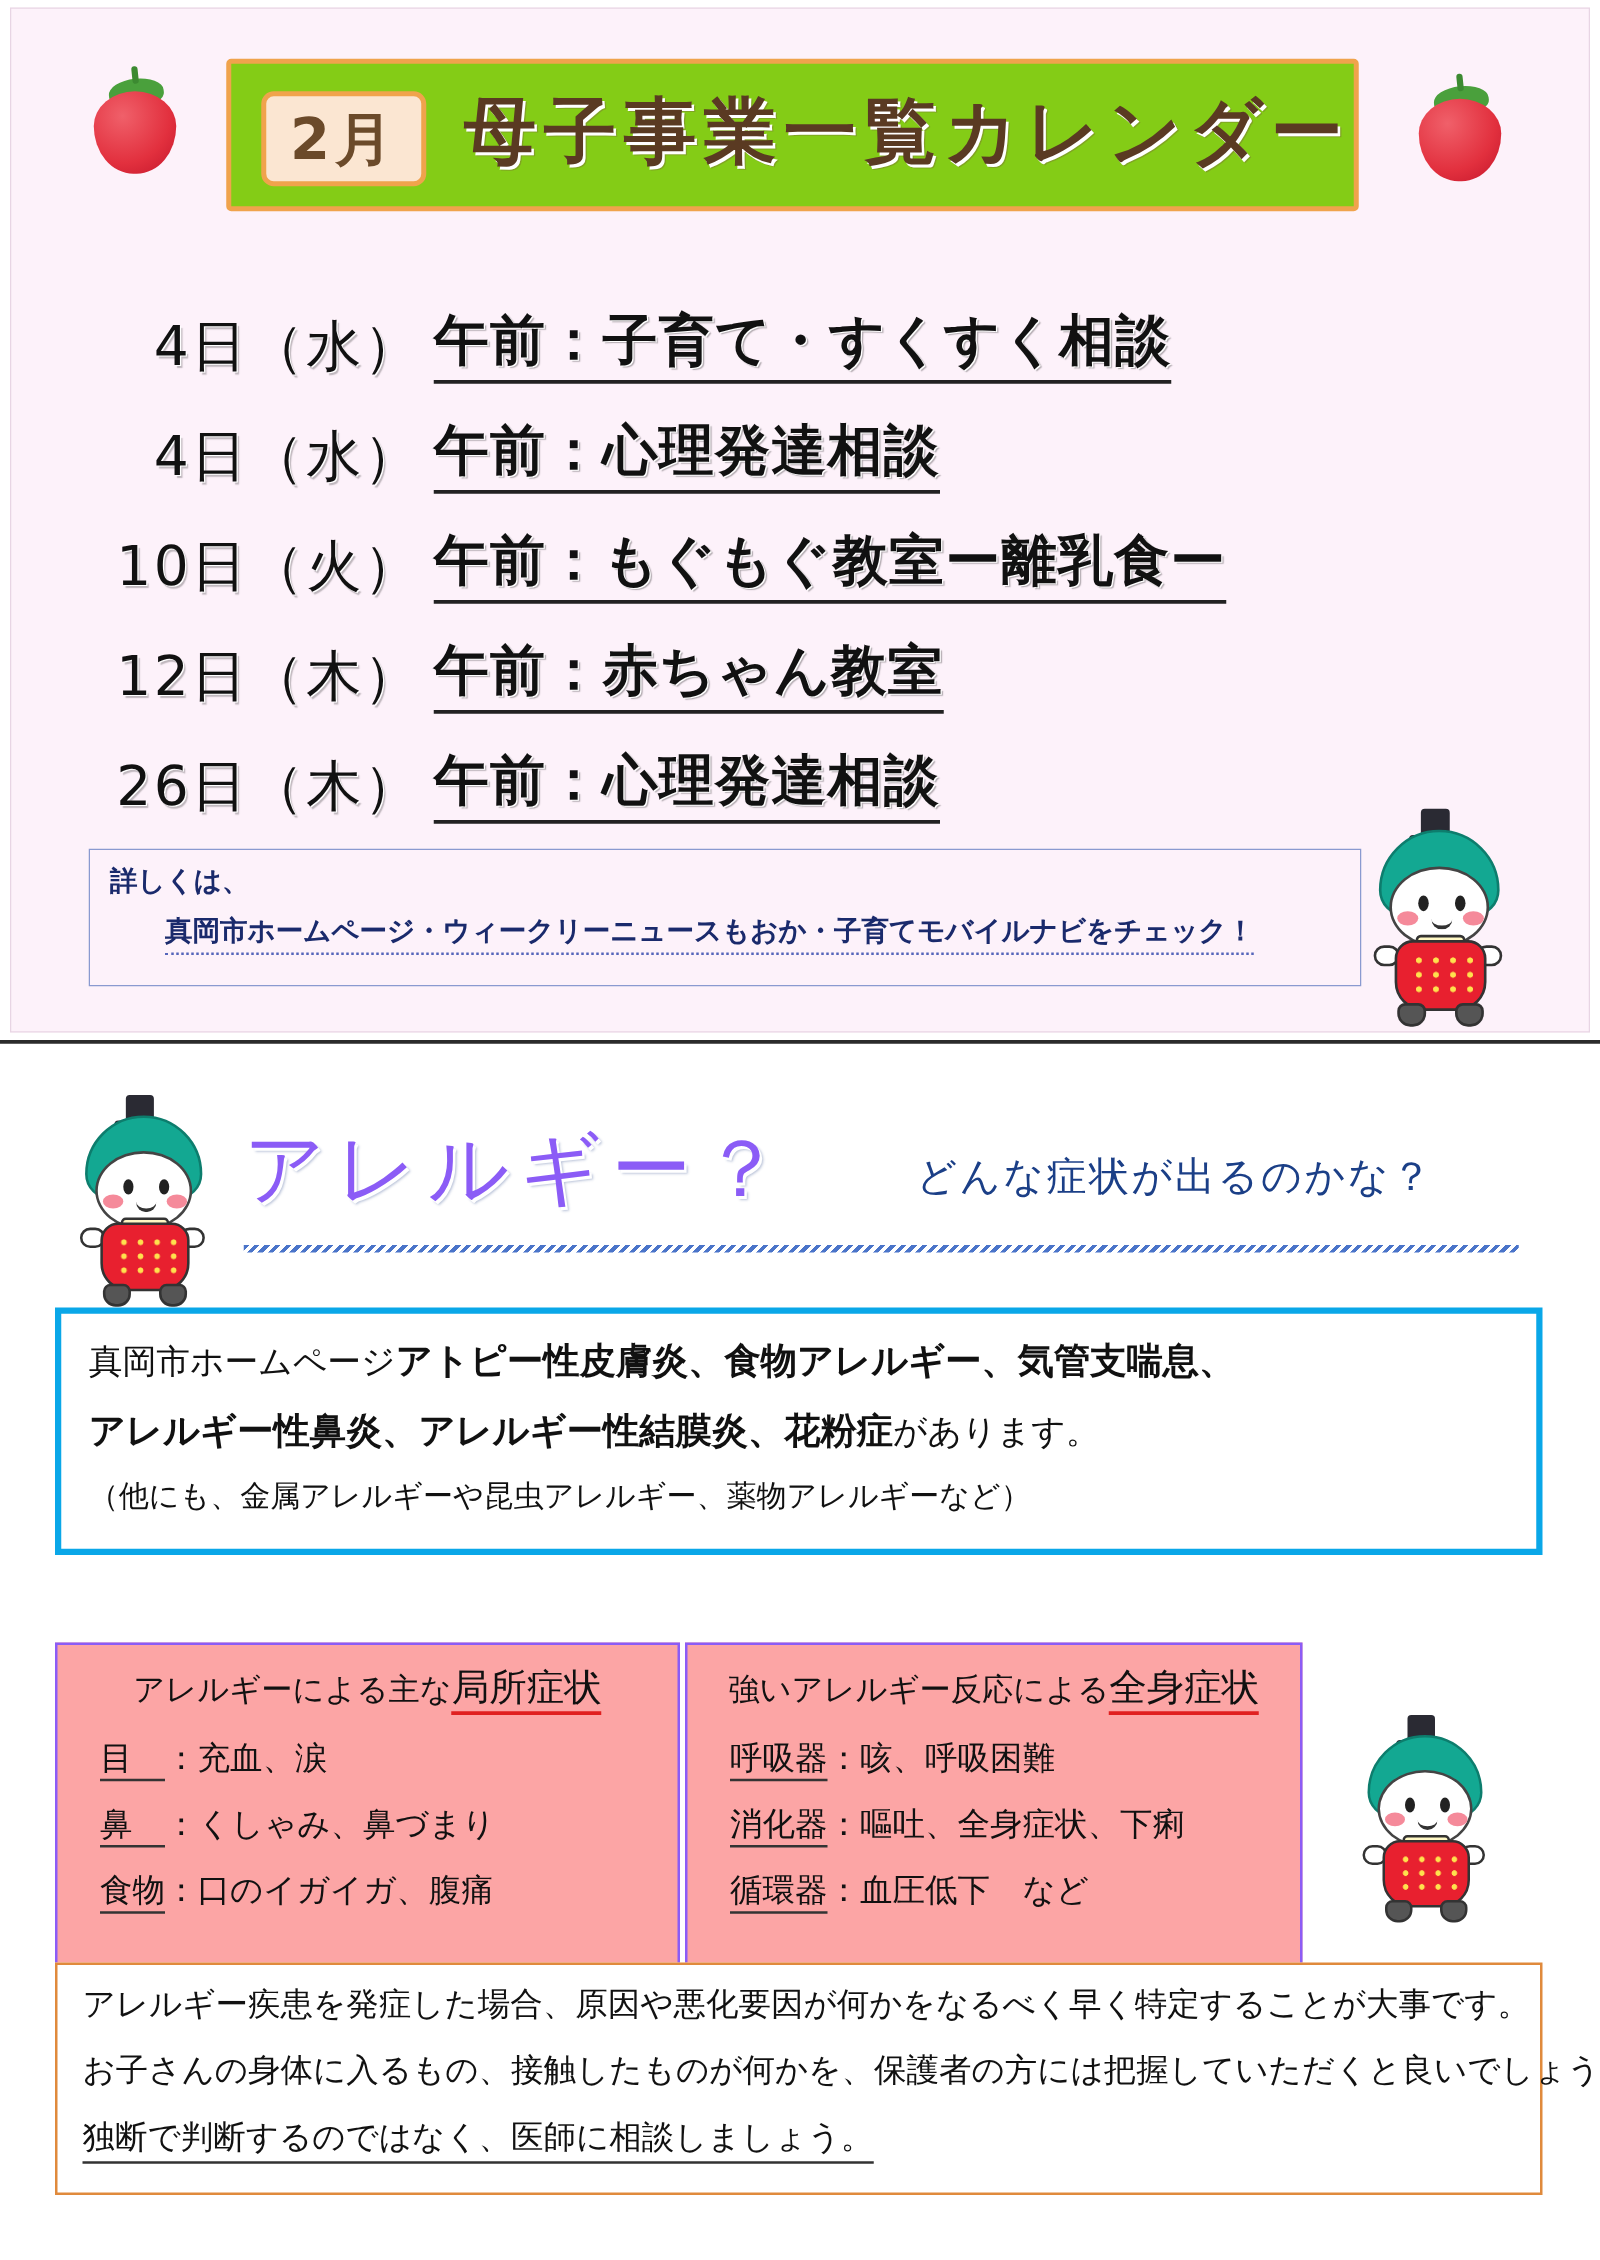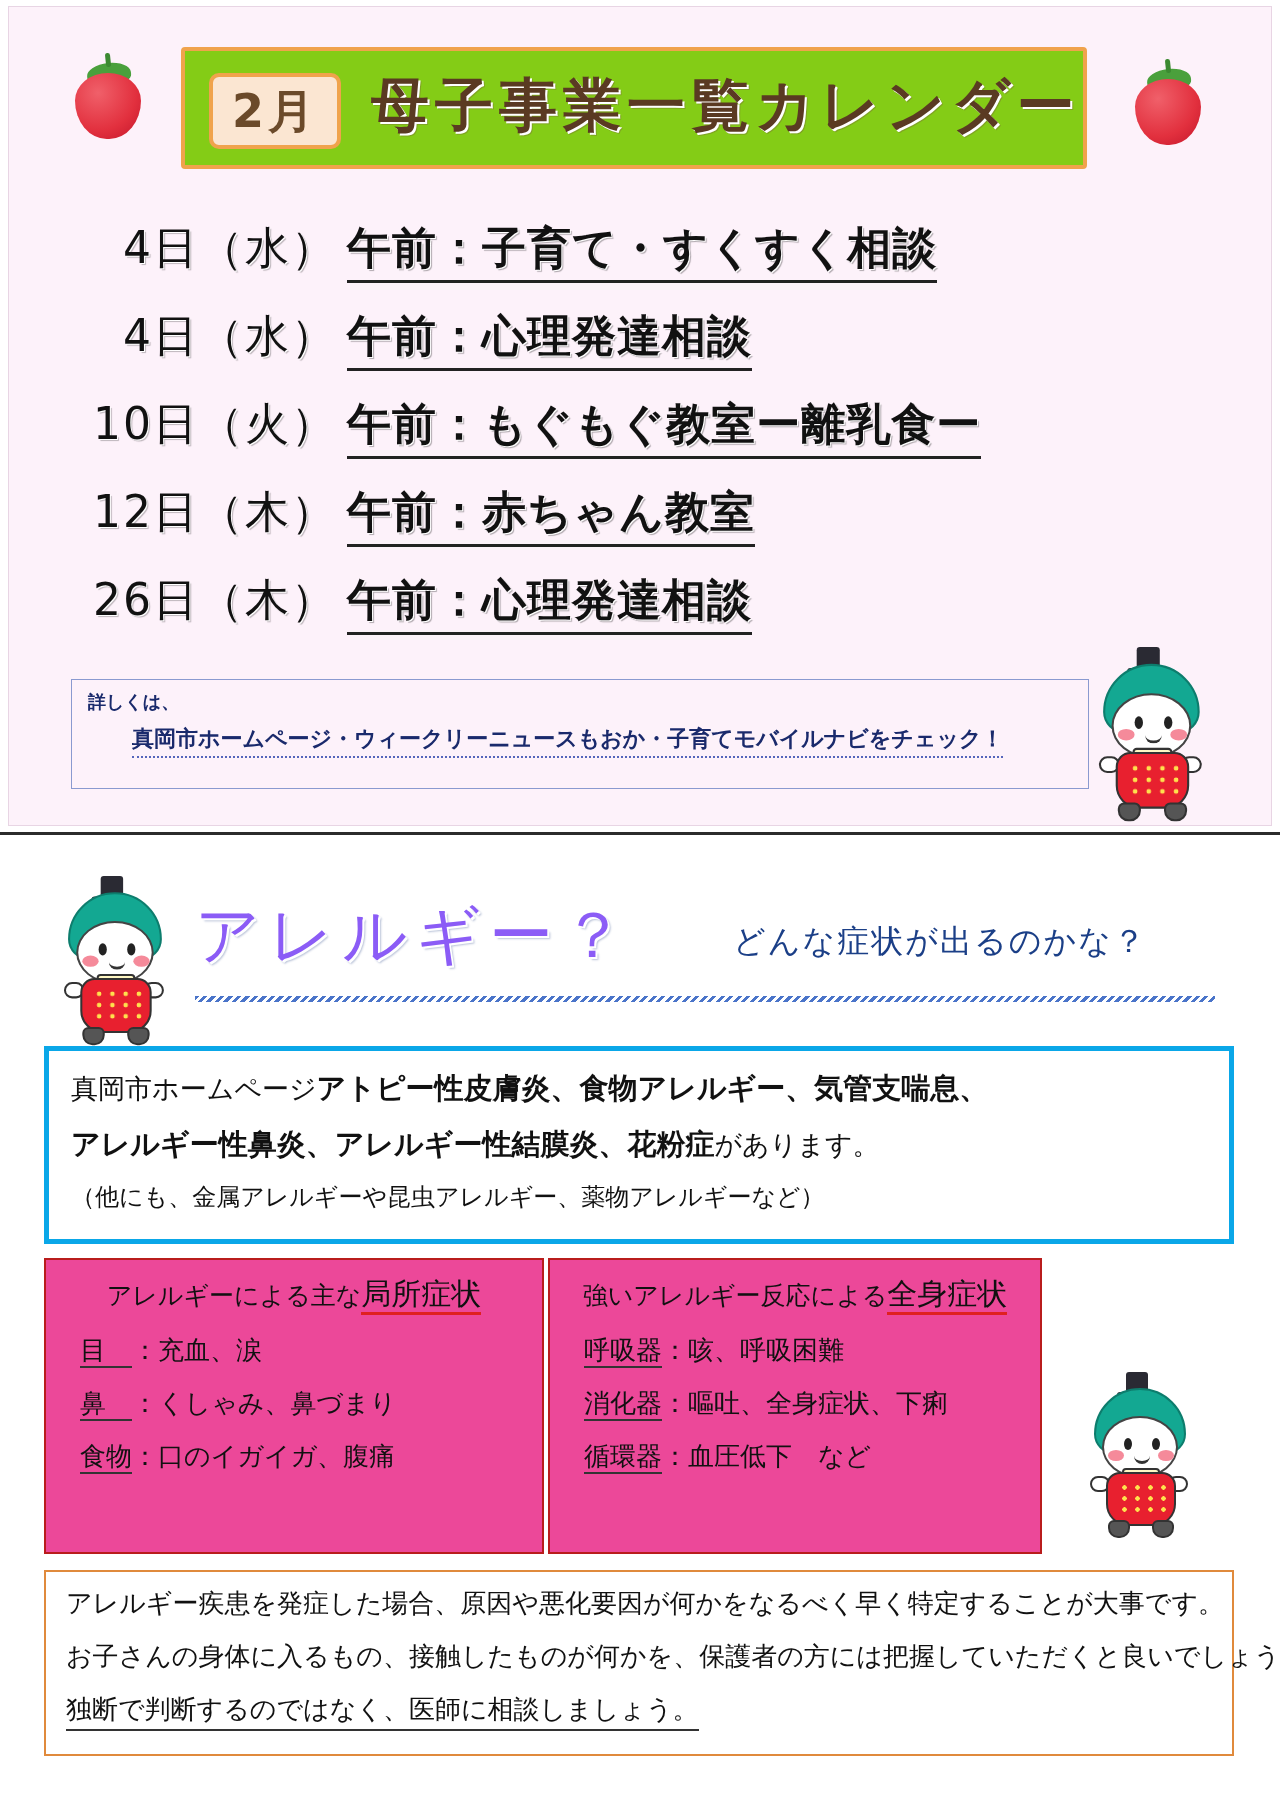--- a/index.html
+++ b/index.html
@@ -105,7 +105,7 @@
   }
   .event-row {
     display: flex;
-    align-items: flex-start;
+    align-items: flex-end;
     height: 88px;
     padding-left: 70px;
   }

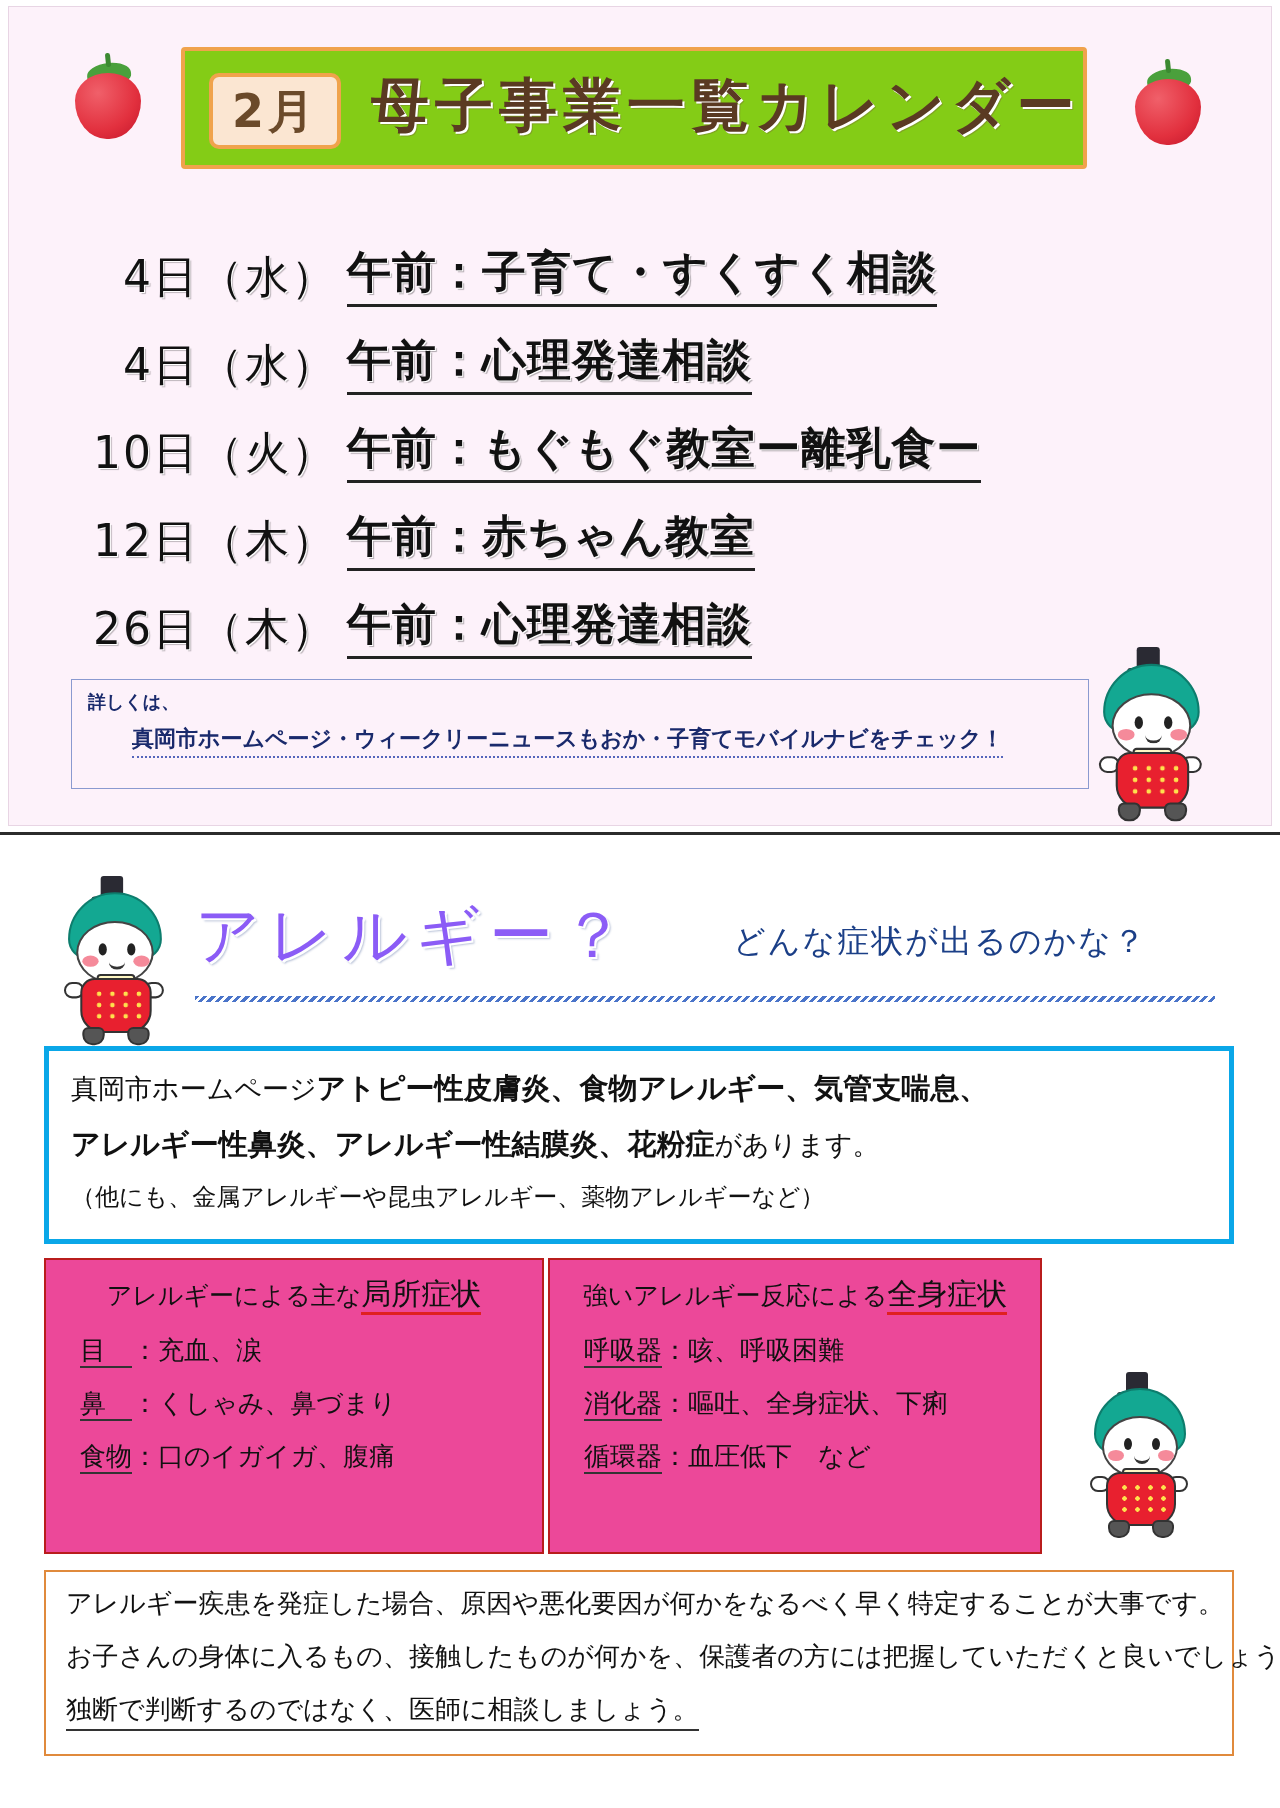--- a/index.html
+++ b/index.html
@@ -140,7 +140,7 @@
     padding: 10px 16px;
   }
   .notice-line1 {
-    font-size: 18px;
+    font-size: 22px;
     color: #1a2a6c;
     font-weight: bold;
     font-family: "DejaVu Sans", sans-serif;

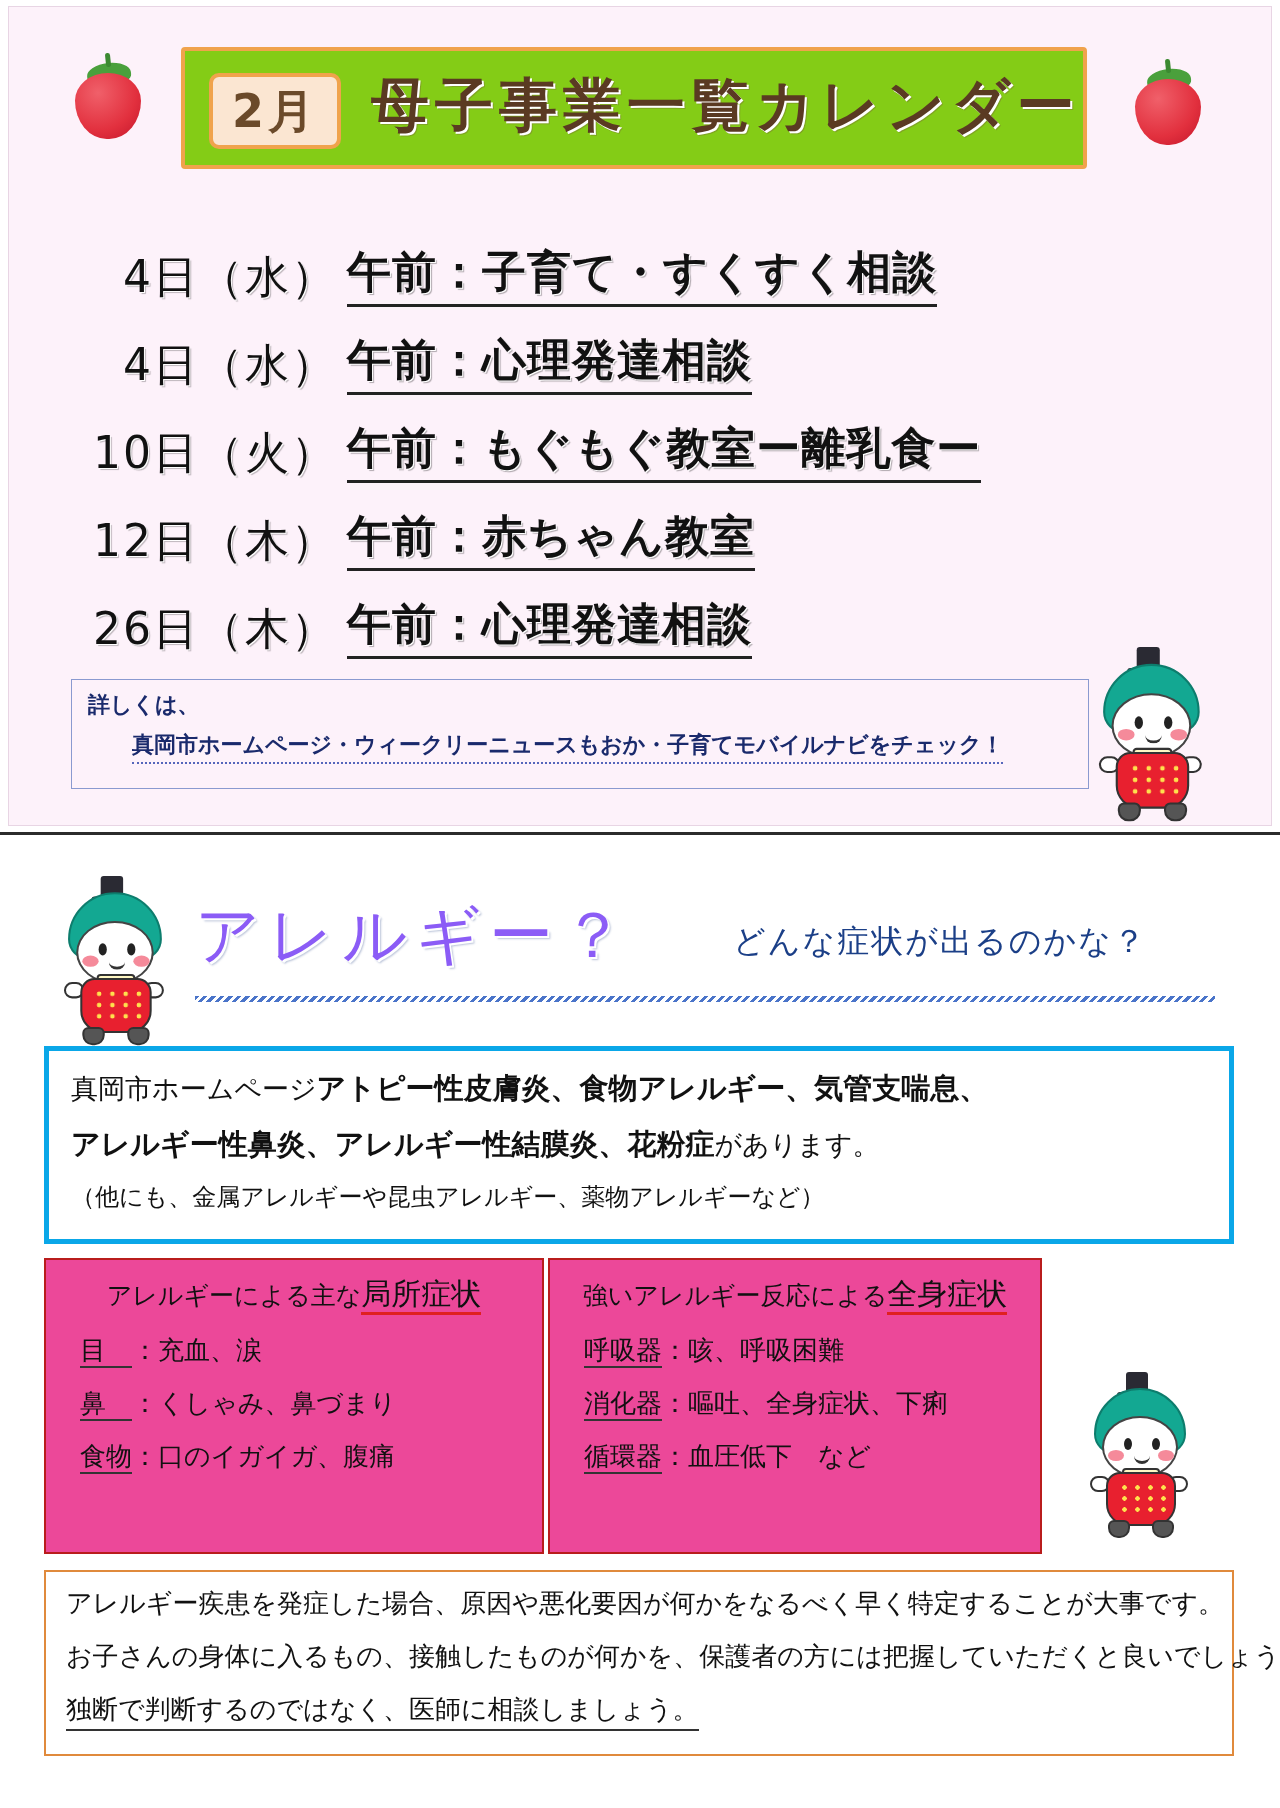--- a/index.html
+++ b/index.html
@@ -301,9 +301,9 @@
 
   .sym-col {
     position: absolute;
-    top: 1258px;
-    border: 2px solid #b91c1c;
-    background: #ec4899;
+    top: 1314px;
+    border: 2px solid #8b5cf6;
+    background: #fca5a5;
     padding: 14px 18px;
   }
   .sym-col.left { left: 44px; width: 500px; height: 296px; }

